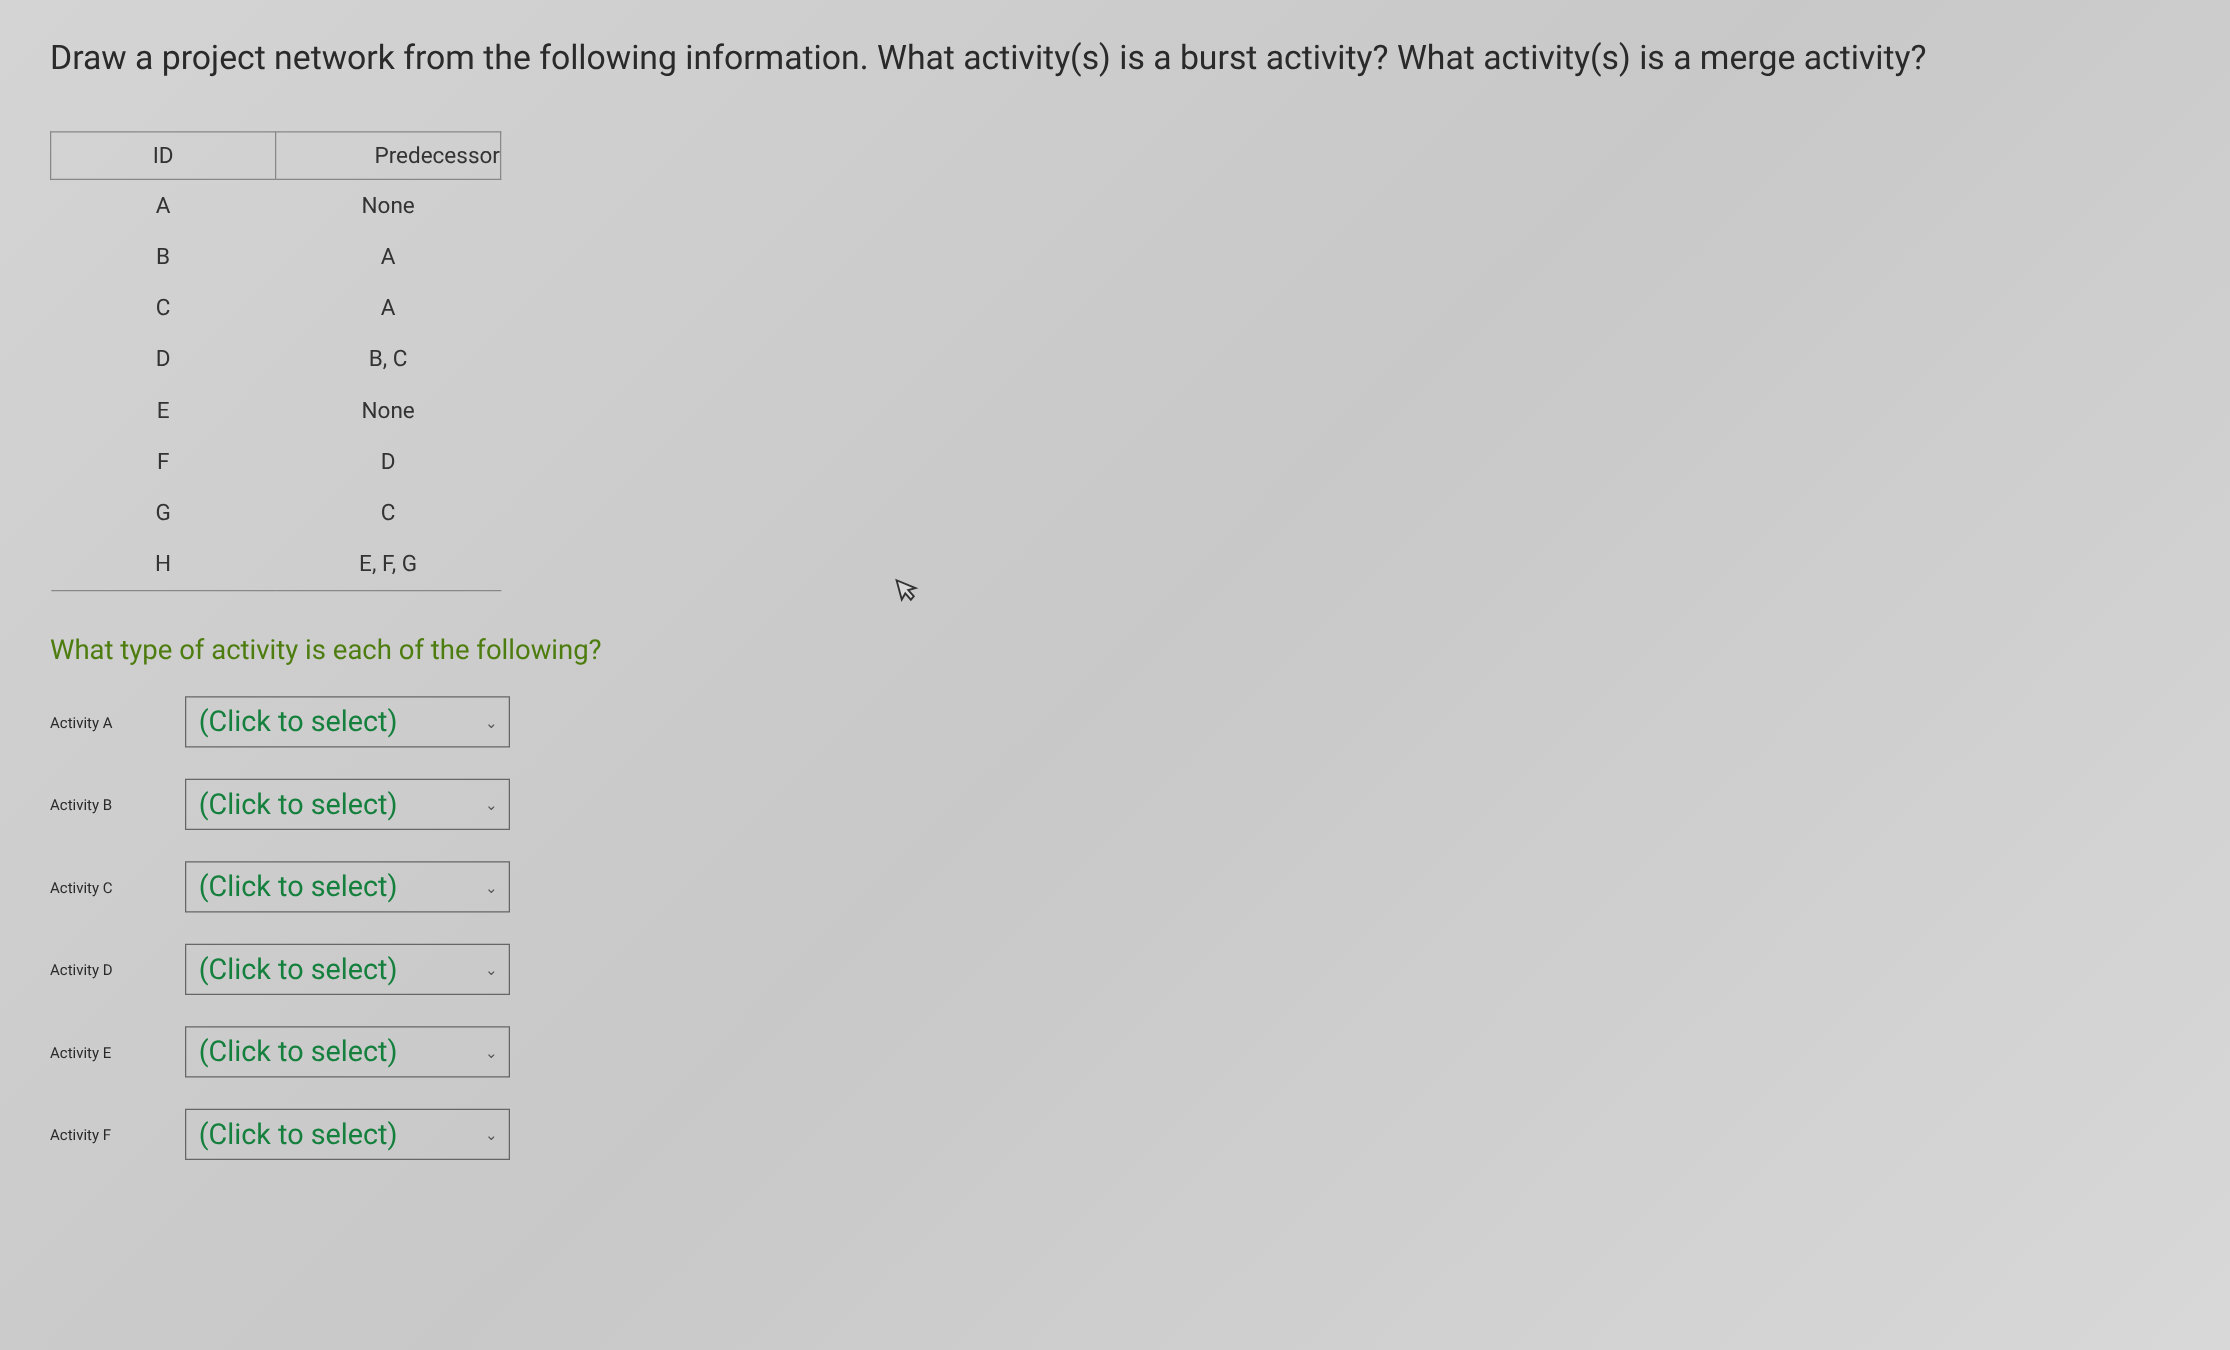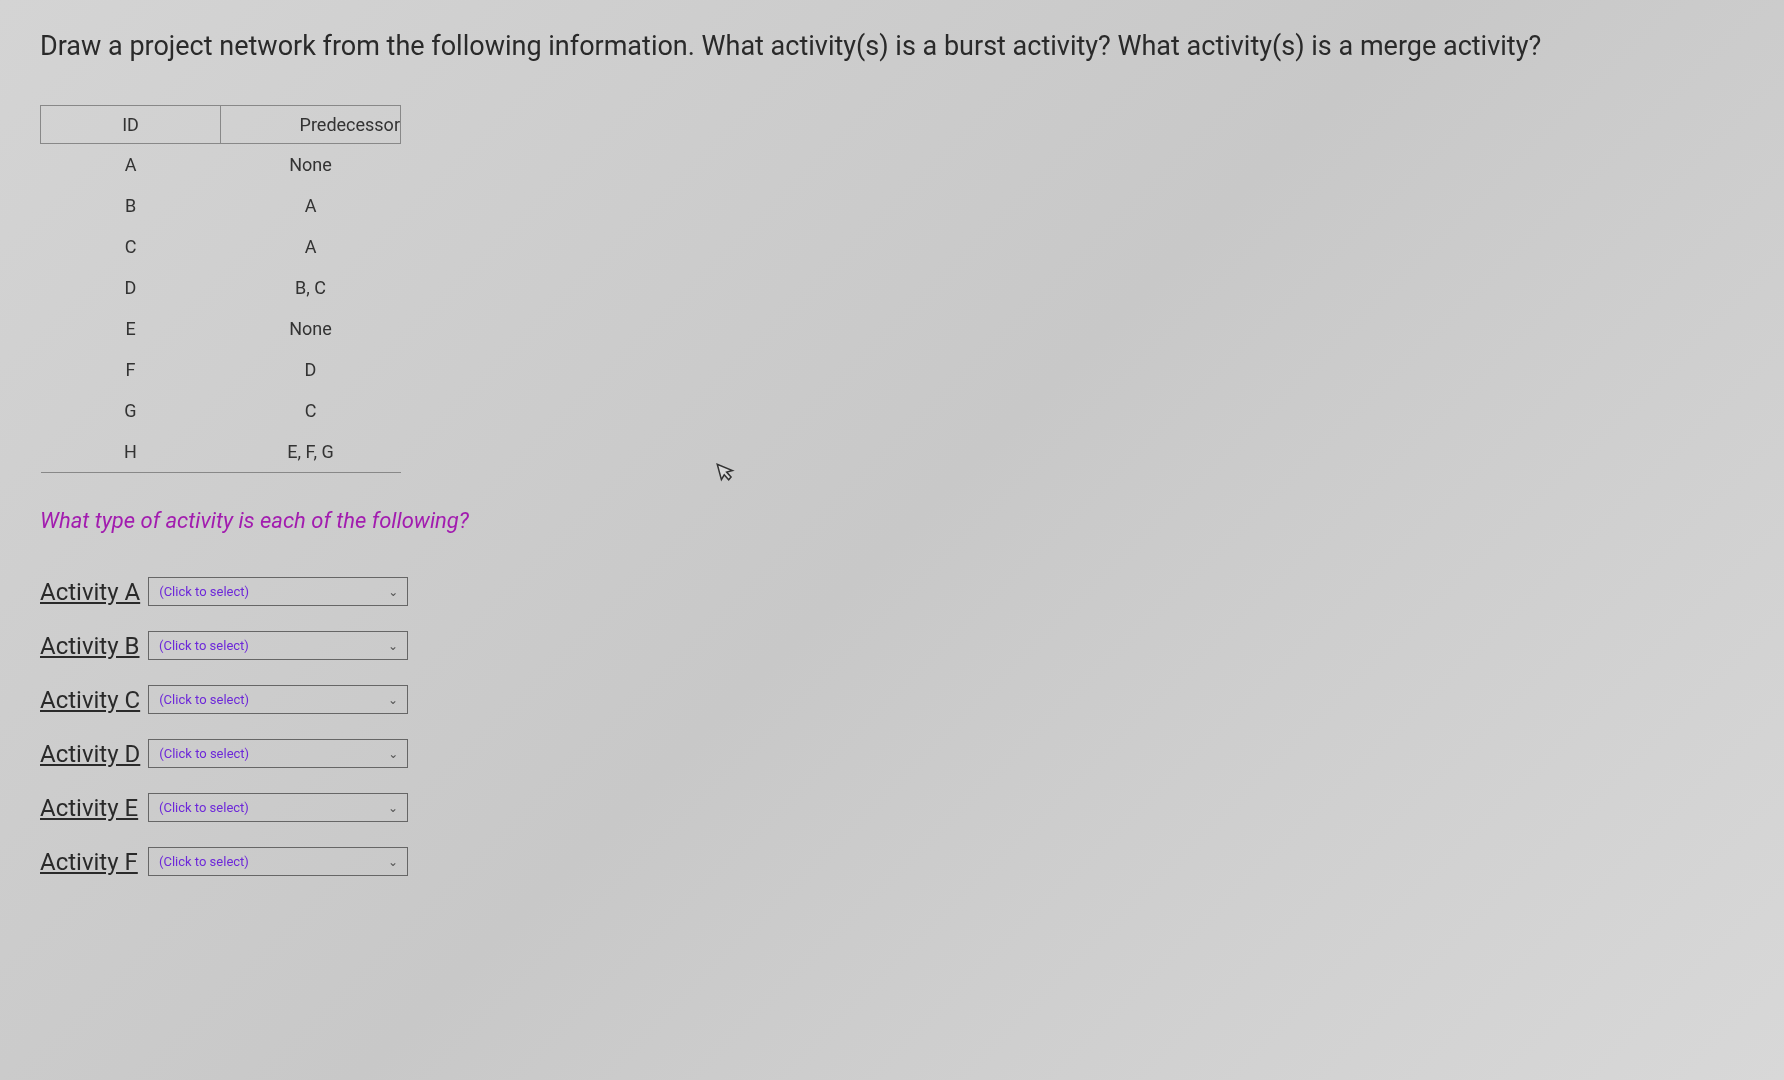--- a/index.html
+++ b/index.html
@@ -53,10 +53,9 @@
     }
     .sub-question {
       font-size: 22px;
-      color: #a21caf;
-      margin-bottom: 44px;
+      color: #4d7c0f;
+      margin-bottom: 24px;
       font-weight: 400;
-      font-style: italic;
     }
     .activity-row {
       display: flex;

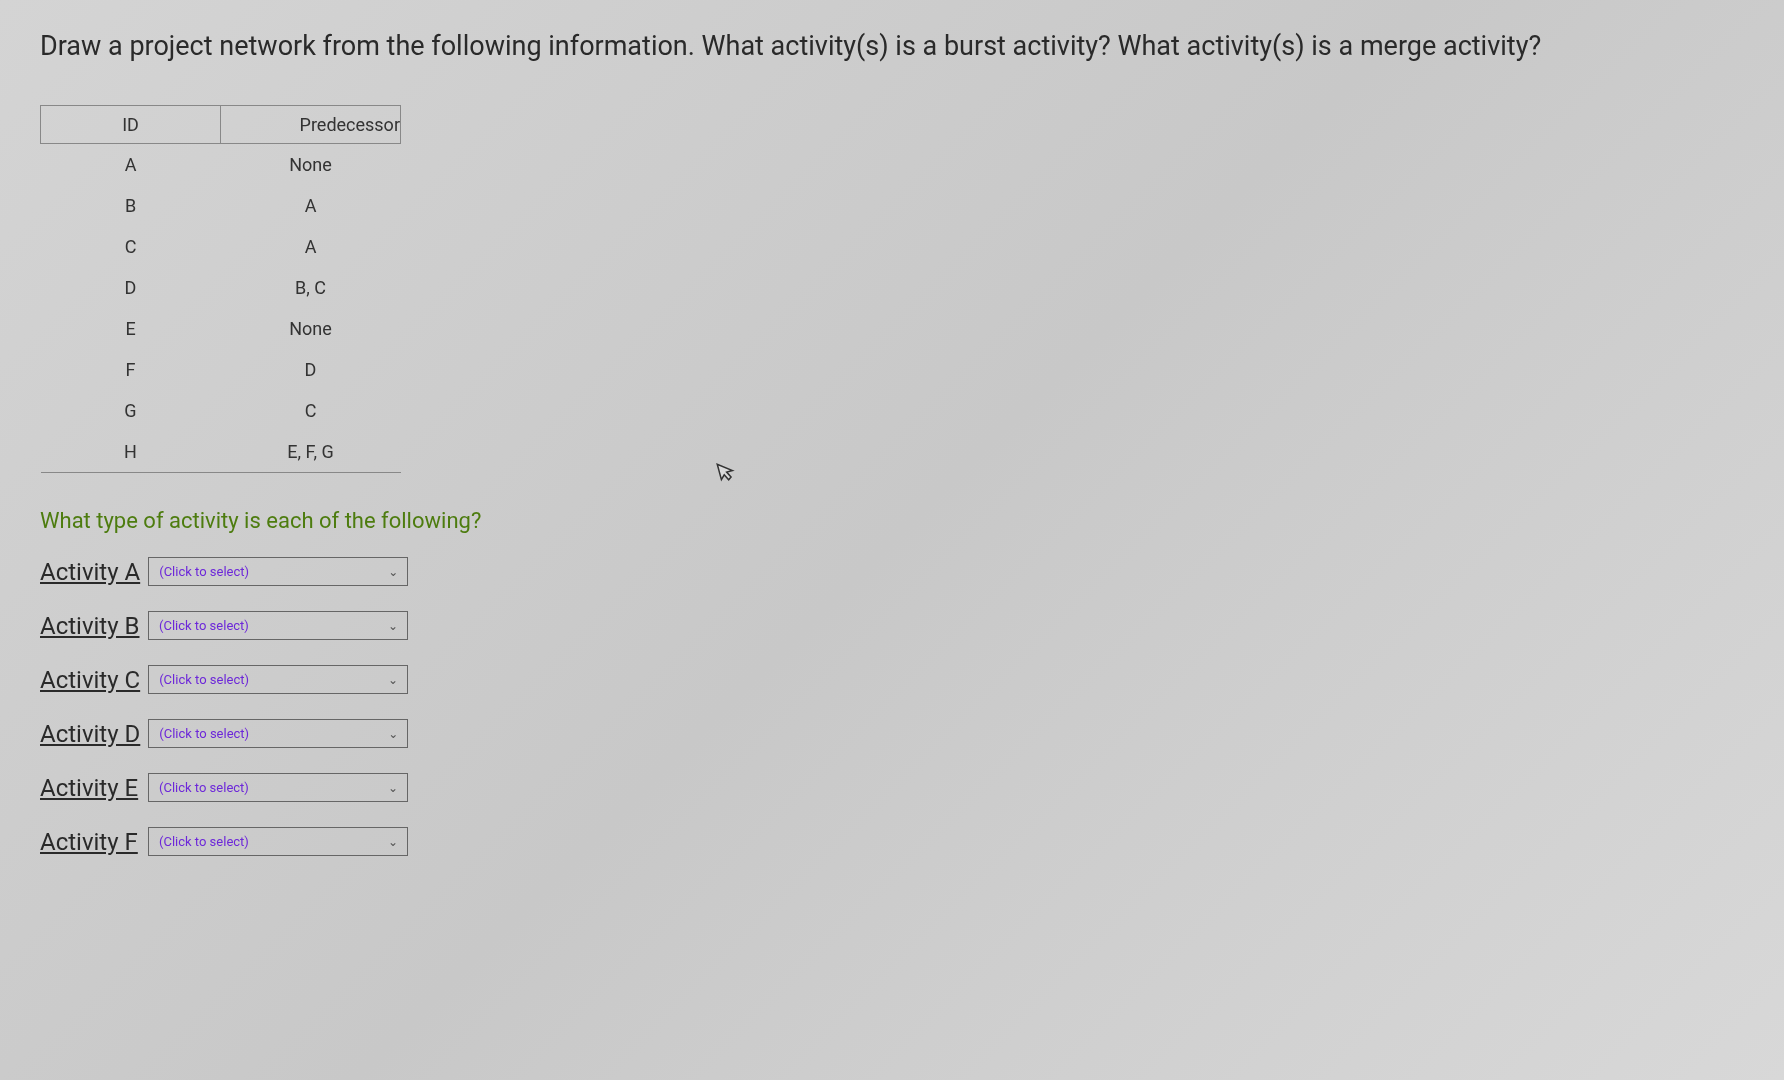--- a/index.html
+++ b/index.html
@@ -64,10 +64,9 @@
       gap: 8px;
     }
     .activity-label {
-      font-size: 24px;
+      font-size: 12px;
       color: #2a2a2a;
       min-width: 100px;
-      text-decoration: underline;
     }
     .select-wrapper {
       position: relative;

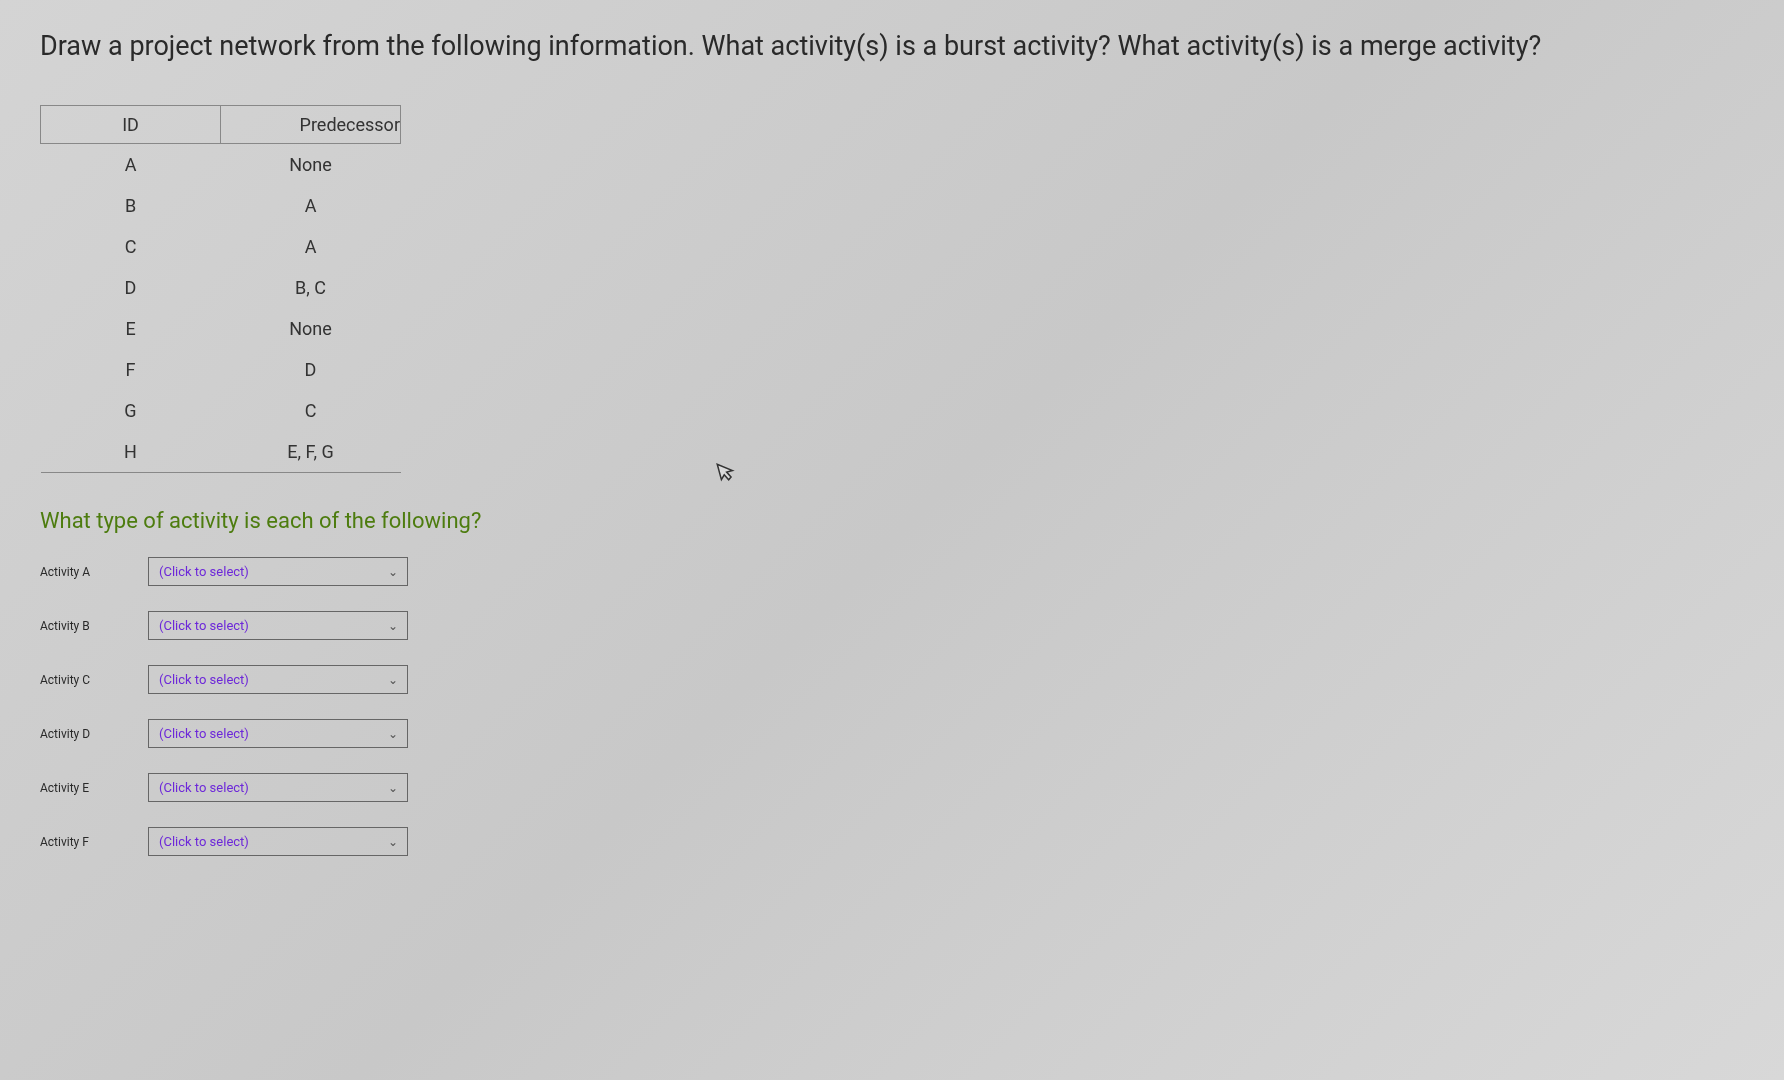--- a/index.html
+++ b/index.html
@@ -79,8 +79,8 @@
       border: 1px solid #666;
       background: transparent;
       padding: 6px 35px 6px 10px;
-      font-size: 13px;
-      color: #6d28d9;
+      font-size: 23px;
+      color: #15803d;
       width: 260px;
       cursor: pointer;
       font-family: inherit;

